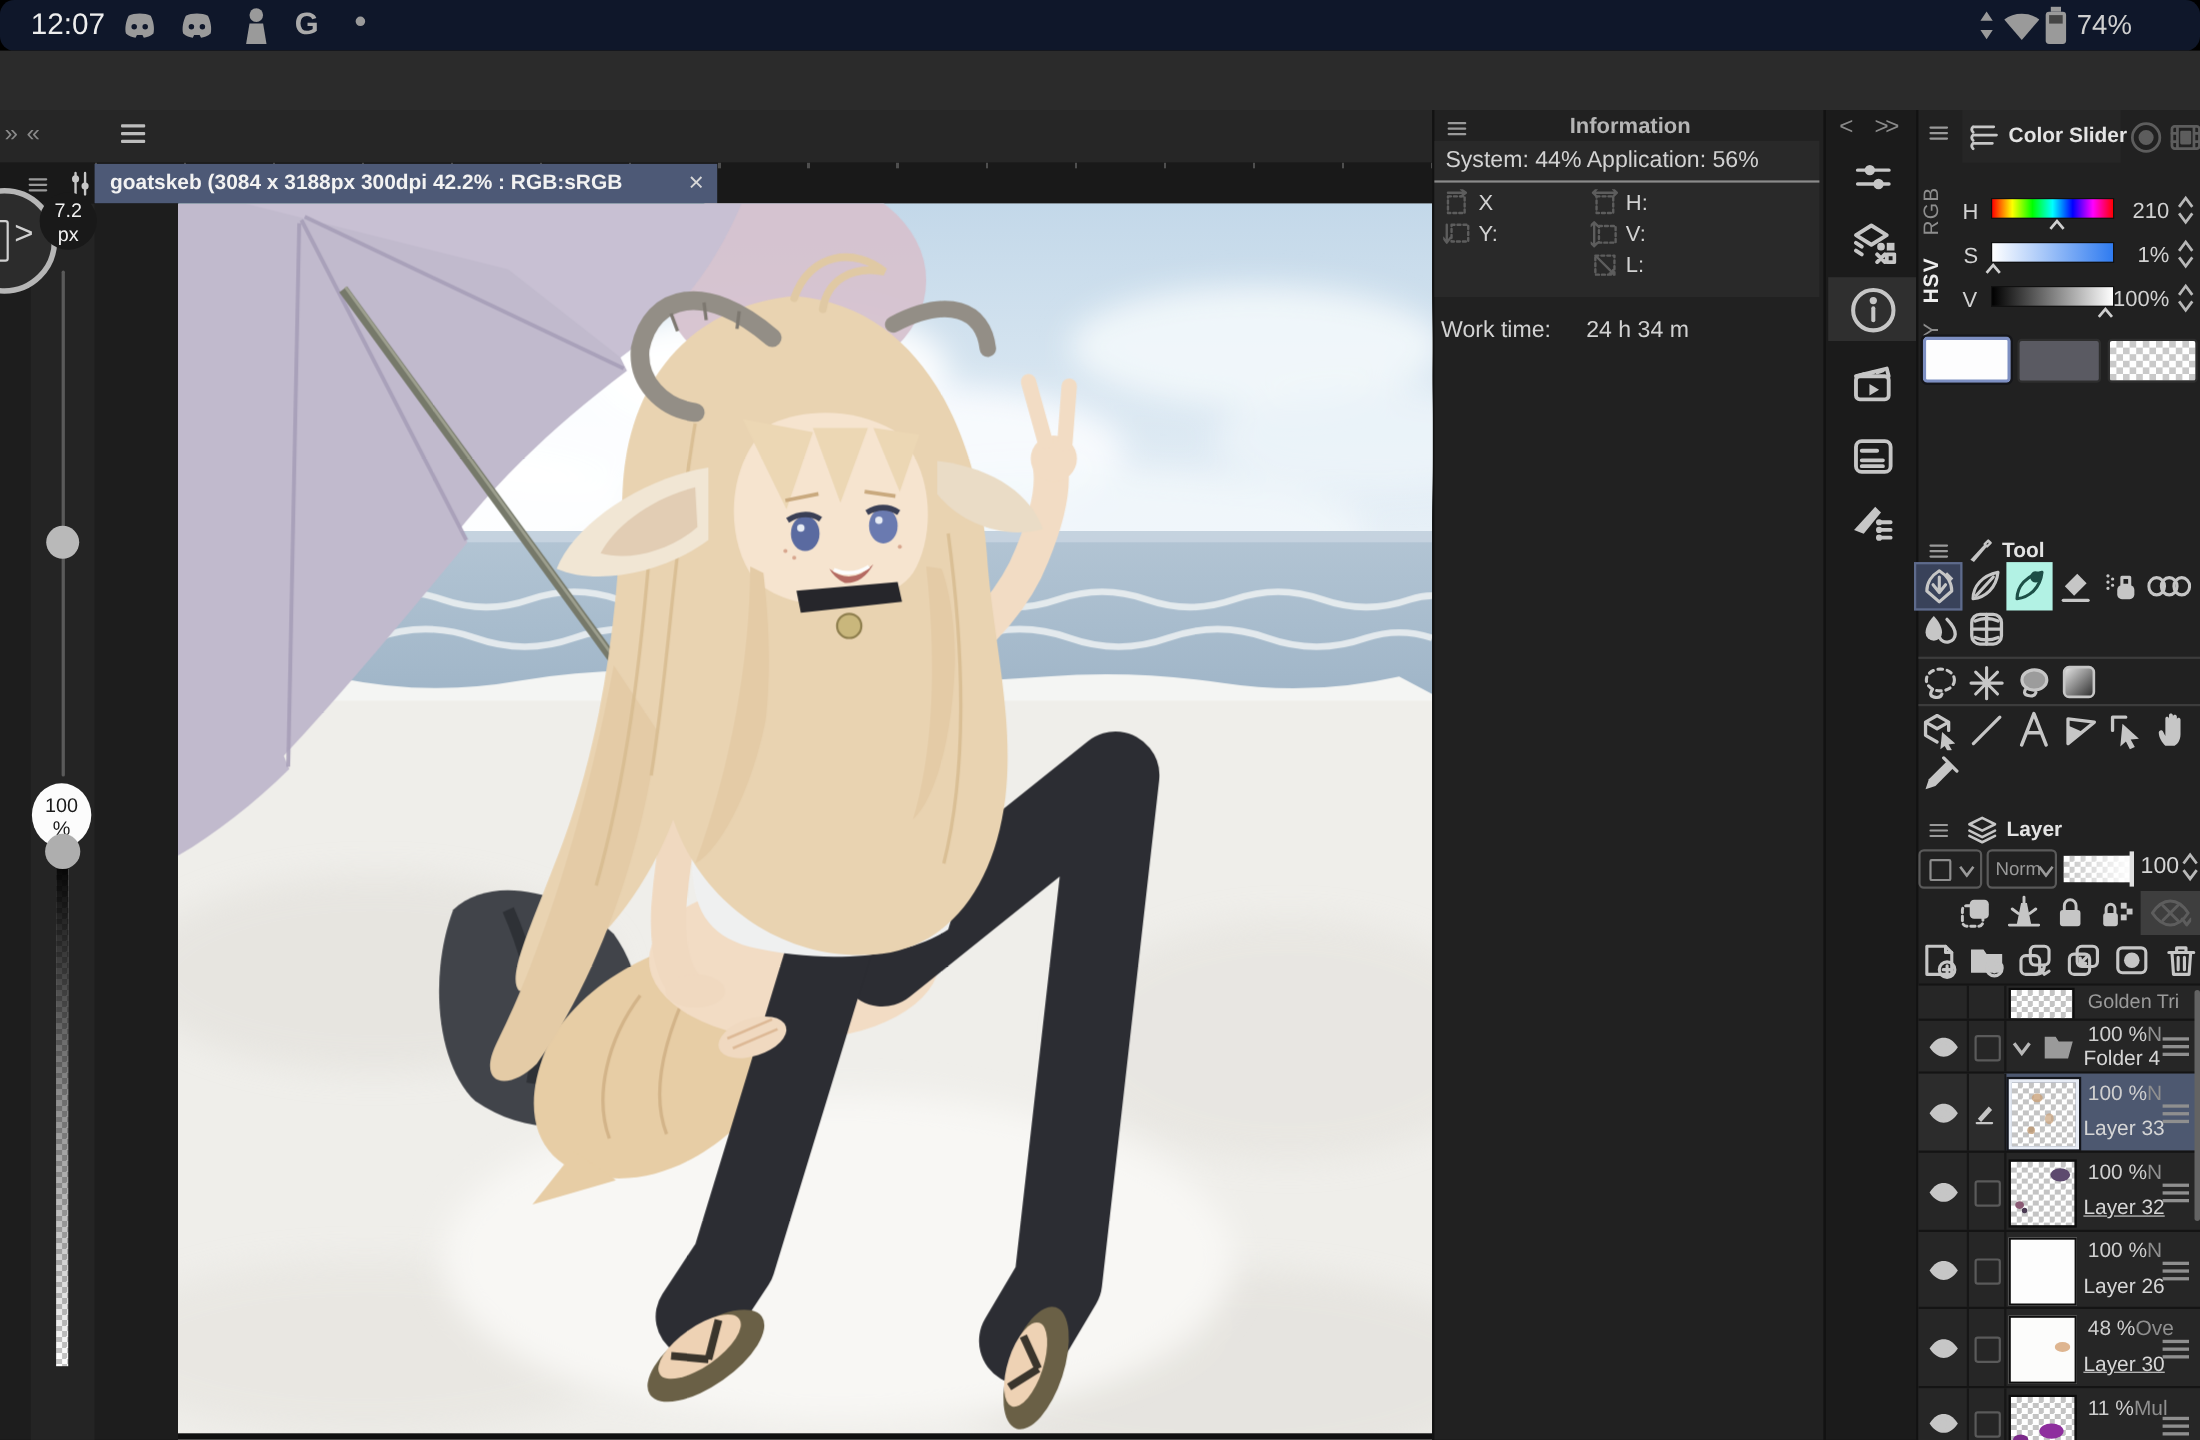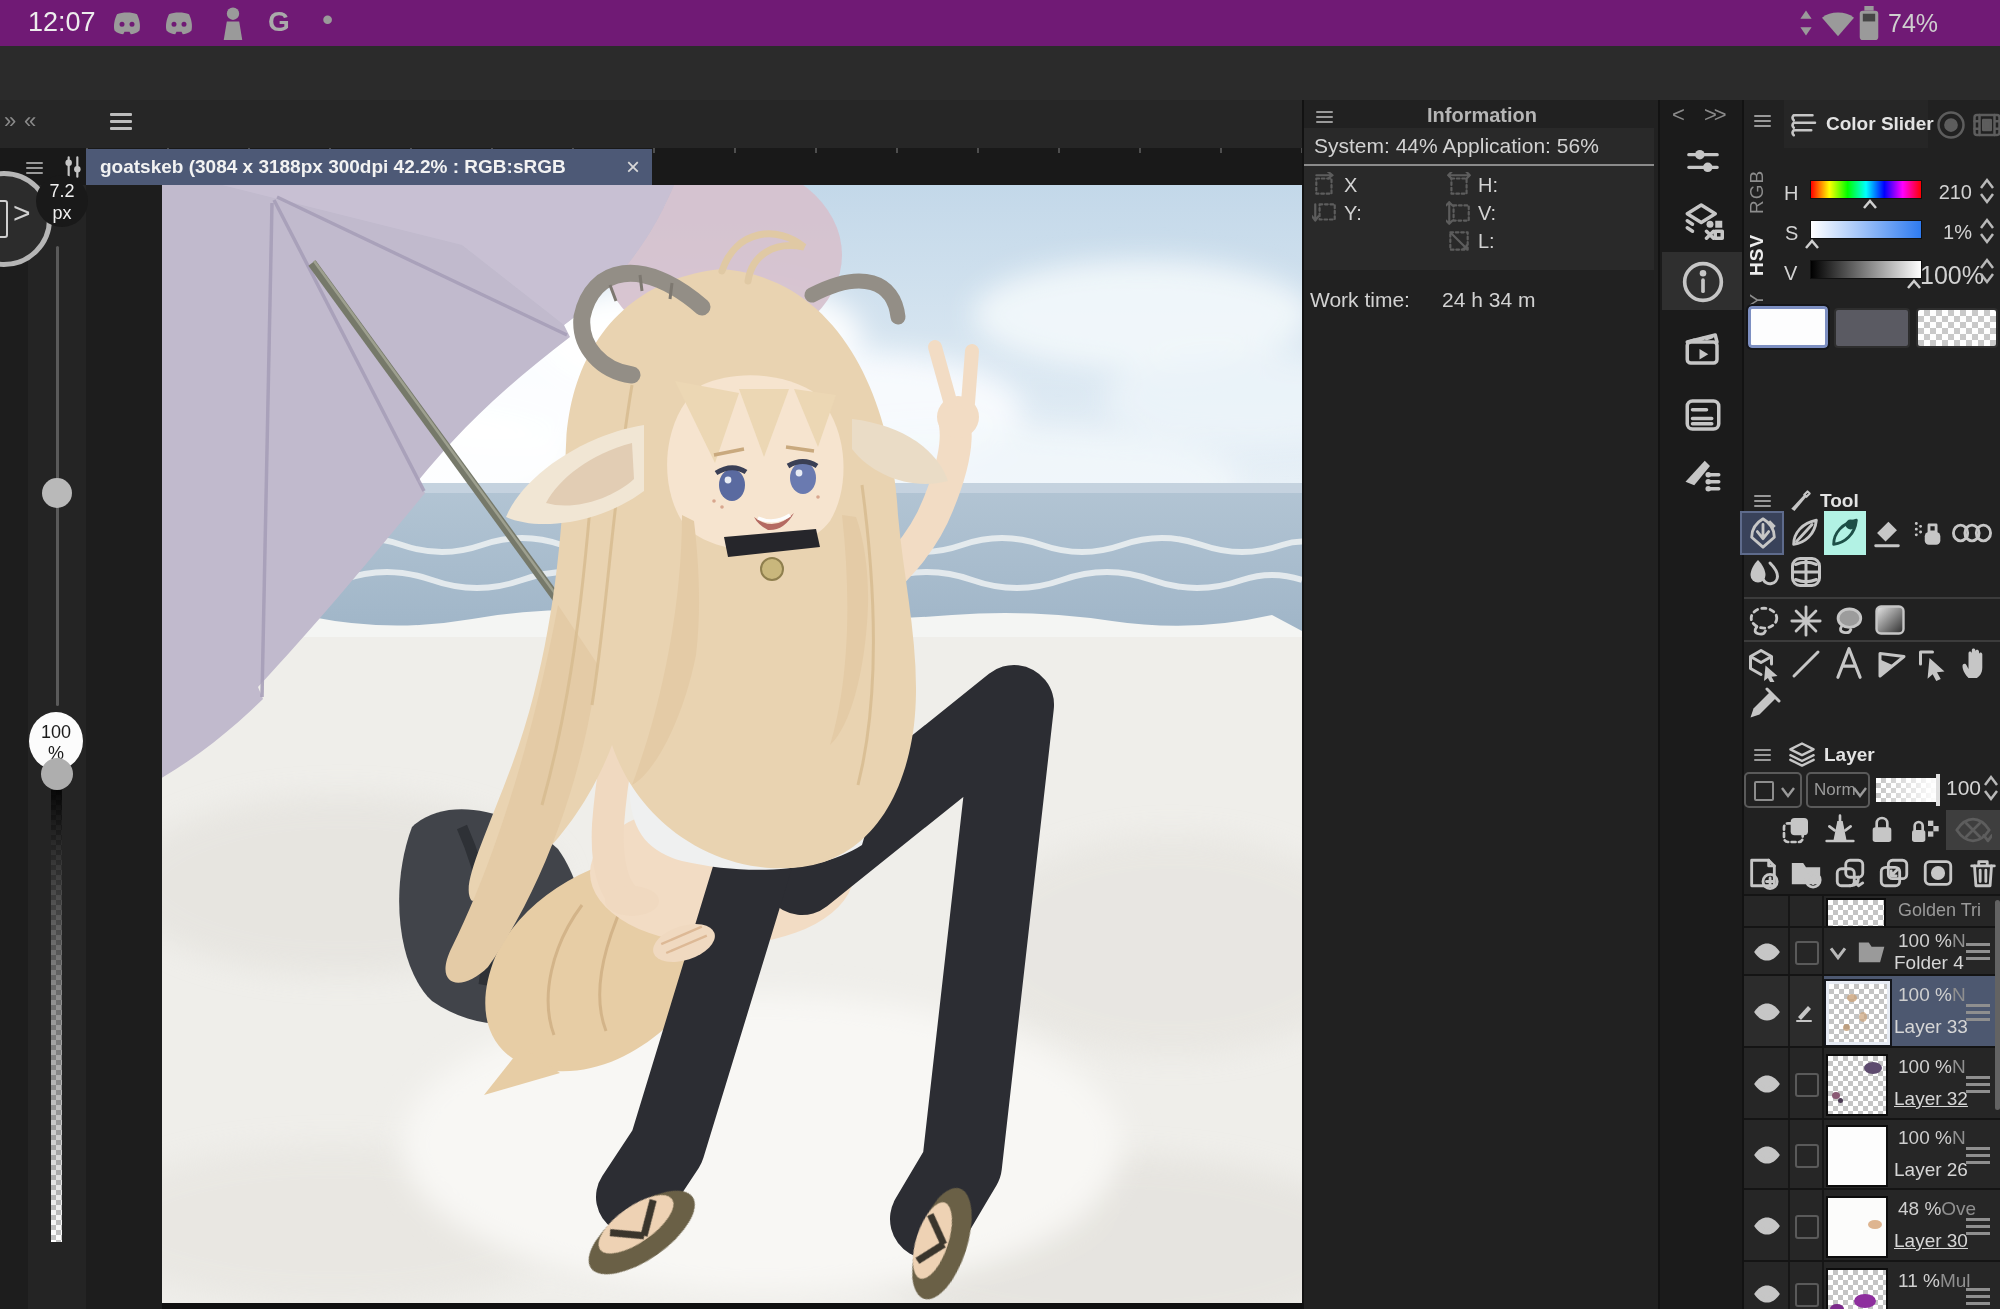--- a/index.html
+++ b/index.html
@@ -20,7 +20,7 @@
   .checker-sm{background:conic-gradient(#c4c4c4 25%,#ffffff 0 50%,#c4c4c4 0 75%,#ffffff 0) 0 0/10px 10px;}
   .vline{width:2px;background:#3b3b3b;}
   .txt{color:#d2d2d2;}
-  .statusbar{left:0;top:0;width:2000px;height:46px;background:#701a75;}
+  .statusbar{left:0;top:0;width:2000px;height:46px;background:#0f172a;border-radius:13px;}
   .menubar{left:0;top:46px;width:2000px;height:54px;background:#2b2b2b;}
   .menubar .mi{position:relative;display:inline-block;color:#ebebeb;font-size:22px;line-height:54px;margin-right:38px;}
   .toolbar{left:0;top:100px;width:1302px;height:48px;background:#262626;}

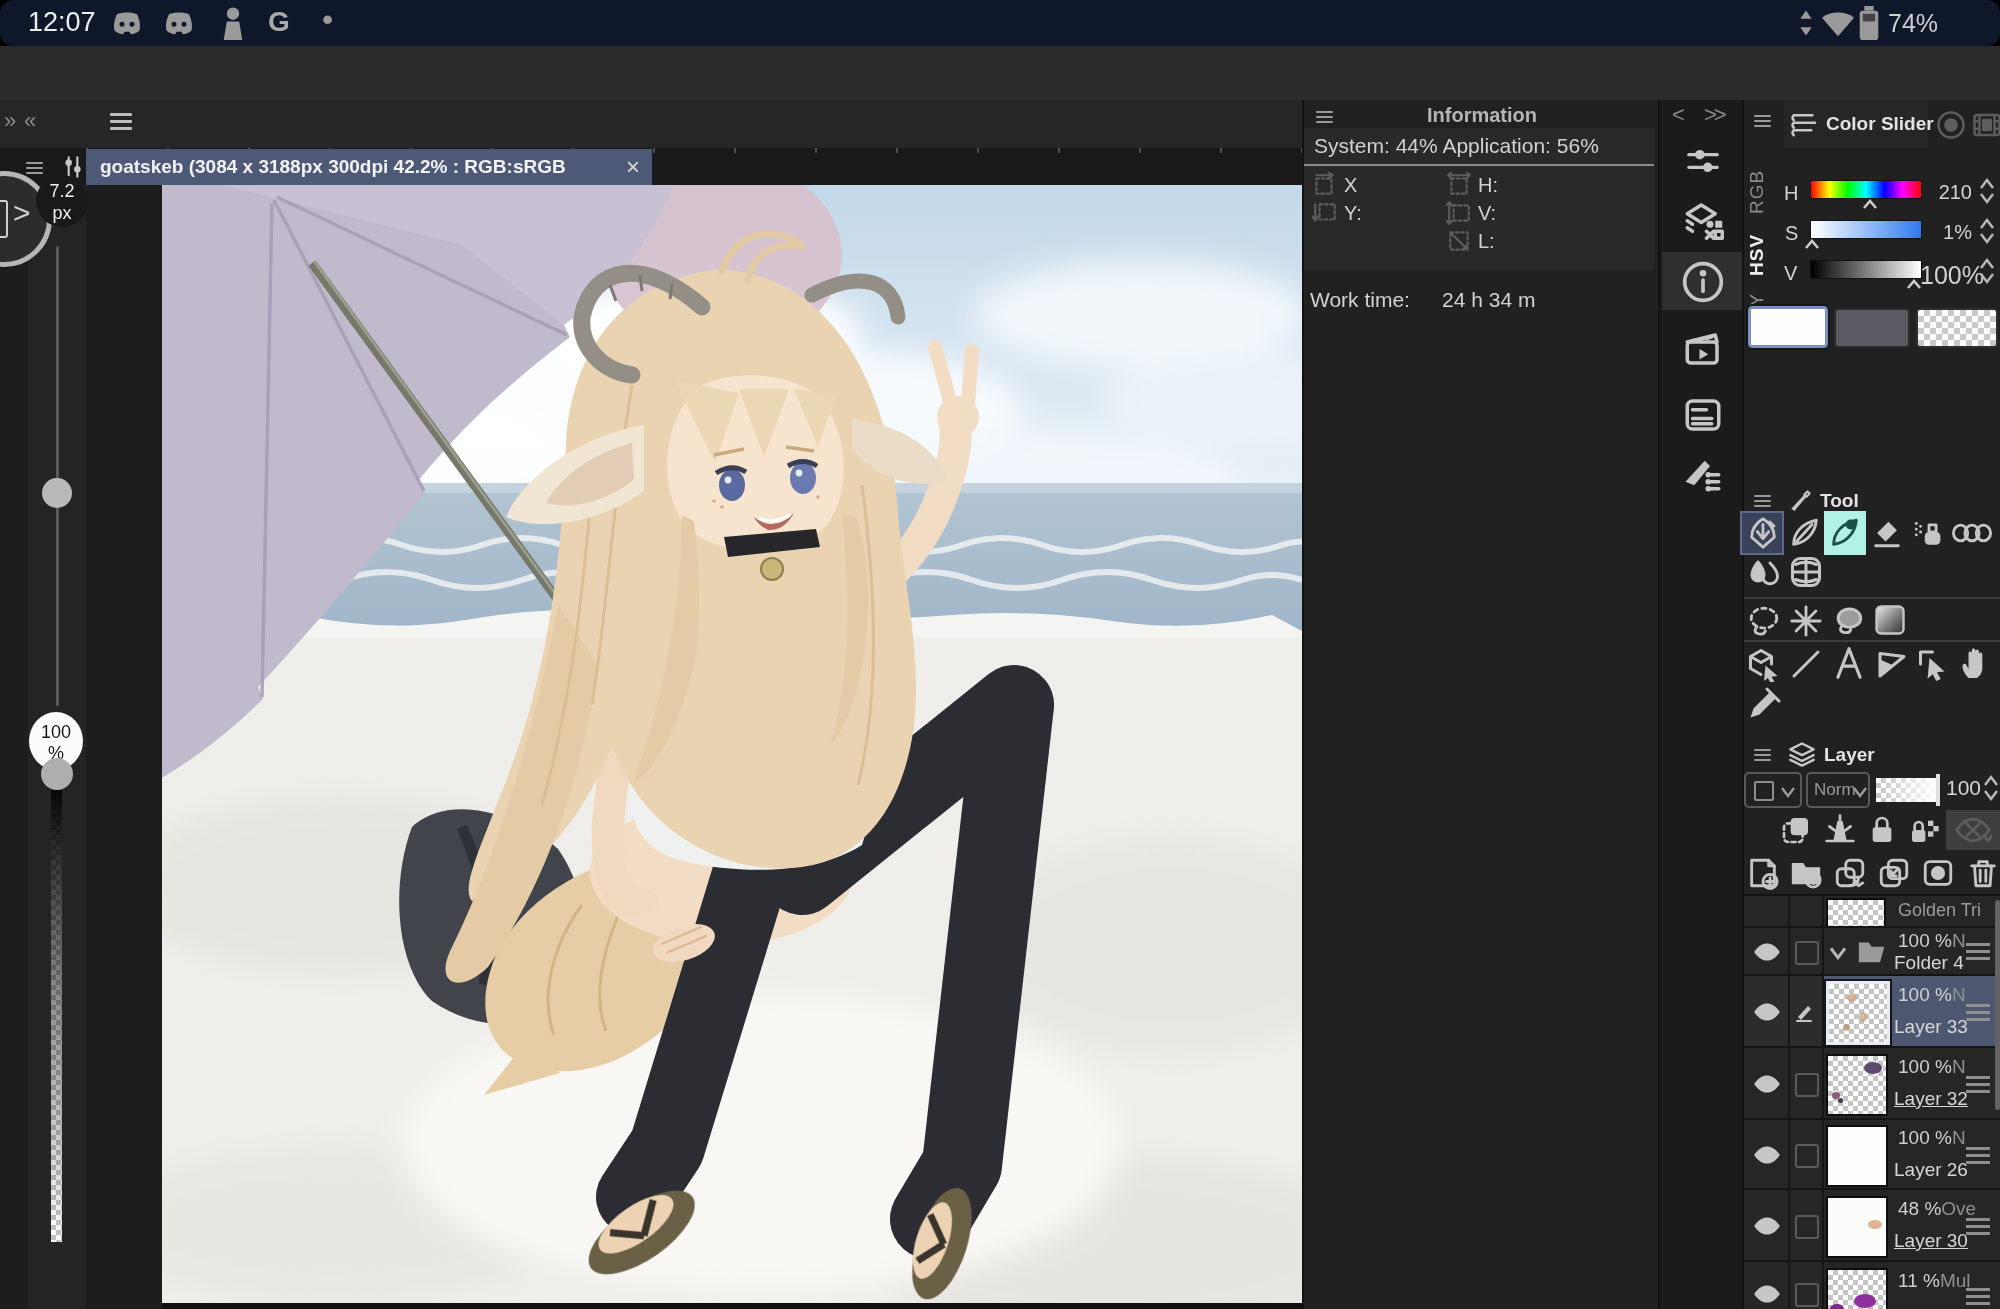--- a/index.html
+++ b/index.html
@@ -503,7 +503,7 @@
     <svg class="abs" style="left:162px;top:179px;" width="16" height="10" viewBox="0 0 16 10">
         <path d="M2 9 L8 2 L14 9" stroke="#cfcfcf" stroke-width="2.5" fill="none"></path>
       </svg>
-    <span class="abs txt" style="left:176px;top:161px;width:52px;text-align:right;font-size:25px;">100%</span>
+    <span class="abs txt" style="left:176px;top:161px;width:52px;text-align:right;font-size:20px;">100%</span>
     <svg class="abs" style="left:234px;top:157px;" width="18" height="28" viewBox="0 0 18 28">
         <path d="M3 11 L9 3 L15 11" stroke="#b8b8b8" stroke-width="2.5" fill="none"></path>
         <path d="M3 17 L9 25 L15 17" stroke="#b8b8b8" stroke-width="2.5" fill="none"></path>

